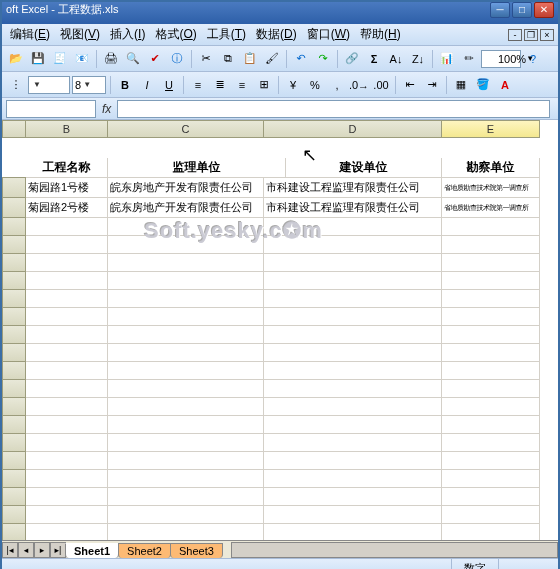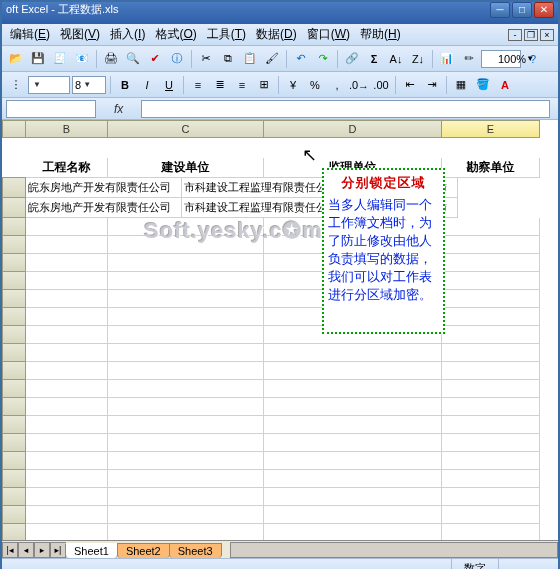--- a/index.html
+++ b/index.html
@@ -22,7 +22,7 @@
 .fmtbar { height: 26px; background: linear-gradient(#e3eefc, #c9def5); display: flex; align-items: center; padding: 0 4px; gap: 2px; border-bottom: 1px solid #a8bcd8; }
 .fmt-sel { height: 18px; border: 1px solid #7f9db9; background: #fff; font-size: 11px; padding: 0 2px; display: flex; align-items: center; }
 .fmt-sel .arrow { font-size: 8px; margin-left: 2px; color: #333; }
-.namebar { height: 22px; background: linear-gradient(#e3eefc, #c9def5); display: flex; align-items: center; border-bottom: 1px solid #a8bcd8; gap: 12px; }
+.namebar { height: 22px; background: linear-gradient(#e3eefc, #c9def5); display: flex; align-items: center; border-bottom: 1px solid #a8bcd8; }
 .namebox { width: 90px; height: 18px; border: 1px solid #7f9db9; background: #fff; margin-left: 4px; }
 .fx { margin: 0 6px; font-style: italic; color: #333; }
 .fxinput { flex: 1; height: 18px; border: 1px solid #7f9db9; background: #fff; margin-right: 8px; }

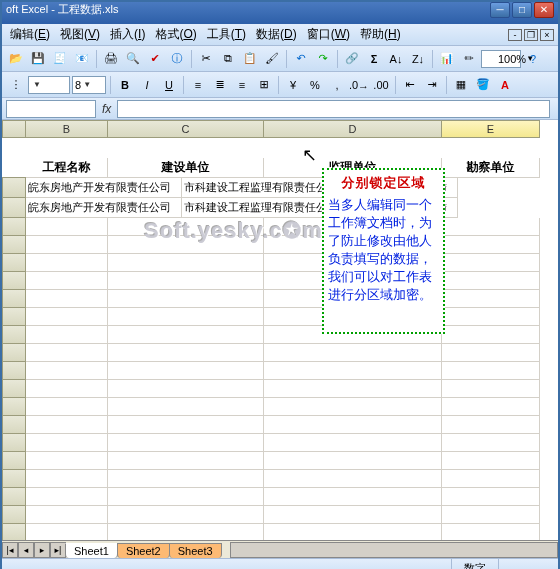--- a/index.html
+++ b/index.html
@@ -175,8 +175,8 @@
   <div class="datarow h">
     <div class="rowhdr"></div>
     <div class="cell colB center">工程名称</div>
+    <div class="cell colD center">监理单位</div>
     <div class="cell colC center">建设单位</div>
-    <div class="cell colD center">监理单位</div>
     <div class="cell colE center">勘察单位</div>
   </div>
   <div class="datarow h2">

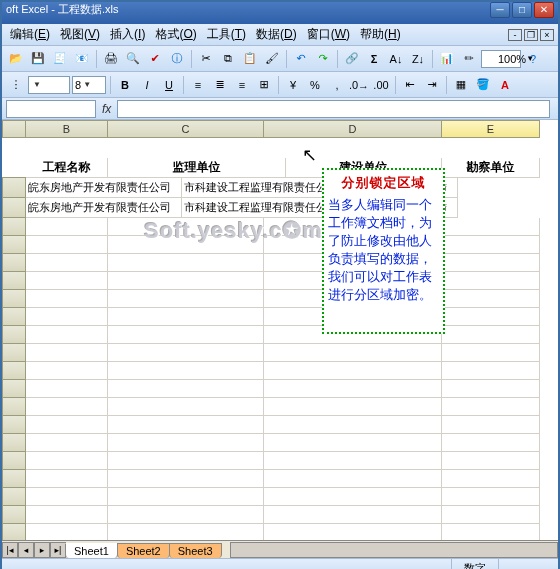--- a/index.html
+++ b/index.html
@@ -181,6 +181,7 @@
   </div>
   <div class="datarow h2">
     <div class="rowhdr"></div>
+    <div class="cell colB small">菊园路1号楼</div>
     <div class="cell colC small">皖东房地产开发有限责任公司</div>
     <div class="cell colD small">市科建设工程监理有限责任公司</div>
     <div class="cell colE tiny">省地质勘查技术院第一调查所</div>

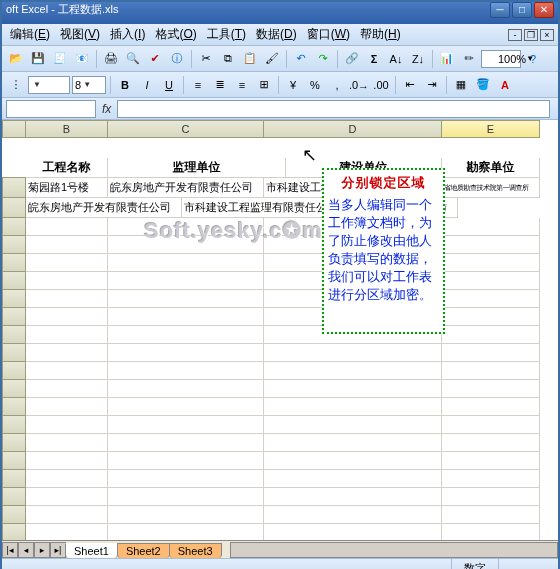--- a/index.html
+++ b/index.html
@@ -323,10 +323,6 @@
 
   <div class="cursor">↖</div>
   <div class="watermark"><span>Soft.yesky.c✪m</span></div>
-  <div class="tbox">
-    <div class="hd">分别锁定区域</div>
-    <div class="body">当多人编辑同一个工作簿文档时，为了防止修改由他人负责填写的数据，我们可以对工作表进行分区域加密。</div>
-  </div>
 </div>
 
 <div class="sheettabs">

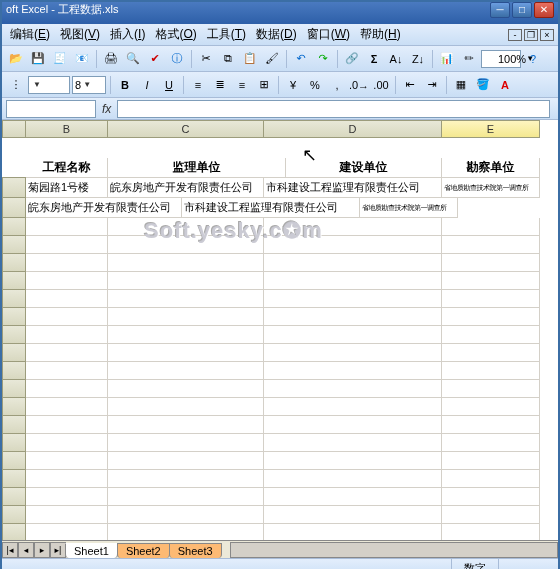--- a/index.html
+++ b/index.html
@@ -188,6 +188,7 @@
   </div>
   <div class="datarow h2">
     <div class="rowhdr"></div>
+    <div class="cell colB small">菊园路2号楼</div>
     <div class="cell colC small">皖东房地产开发有限责任公司</div>
     <div class="cell colD small">市科建设工程监理有限责任公司</div>
     <div class="cell colE tiny">省地质勘查技术院第一调查所</div>

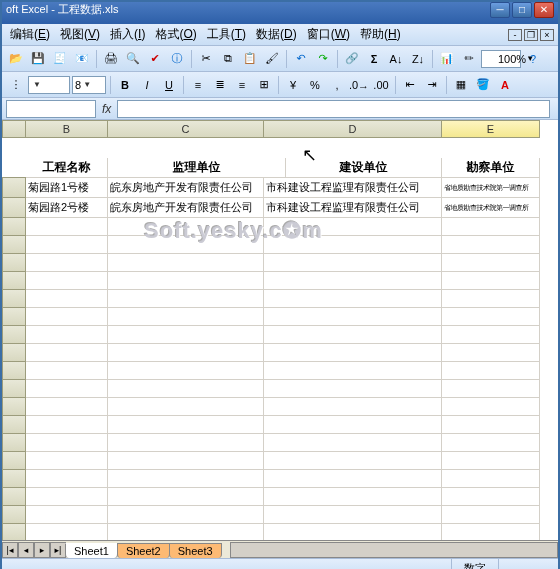--- a/index.html
+++ b/index.html
@@ -47,7 +47,7 @@
 .sheettabs { height: 18px; background: #ece9d8; display: flex; align-items: flex-end; border-top: 1px solid #888; font-size: 11px; }
 .nav-btn { width: 16px; height: 16px; border: 1px solid #888; background: #d4d0c8; font-size: 9px; text-align: center; line-height: 14px; }
 .stab { padding: 1px 8px; background: #fff; border: 1px solid #888; border-bottom: none; margin-left: -1px; border-radius: 0 0 4px 4px; }
-.stab.active { background: #fff; font-weight: normal; border-top-color:#fff;}
+.stab.active { background: #fff; font-weight: bold; border-top-color:#fff;}
 .stab.in { background: #fdba74; }
 .hscroll { flex: 1; height: 16px; background: #d4d0c8; border: 1px solid #888; margin-left: 8px; }
 .statusbar { height: 20px; background: linear-gradient(#e3eefc, #c9def5); border-top: 1px solid #a8bcd8; display: flex; align-items: center; font-size: 11px; }

